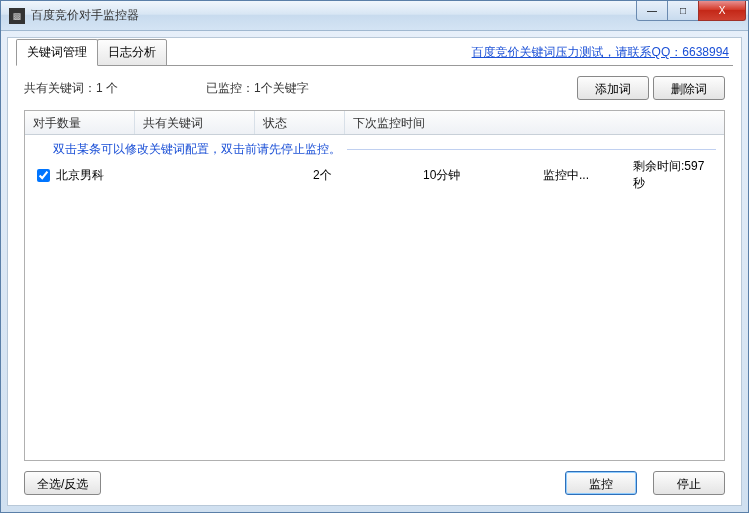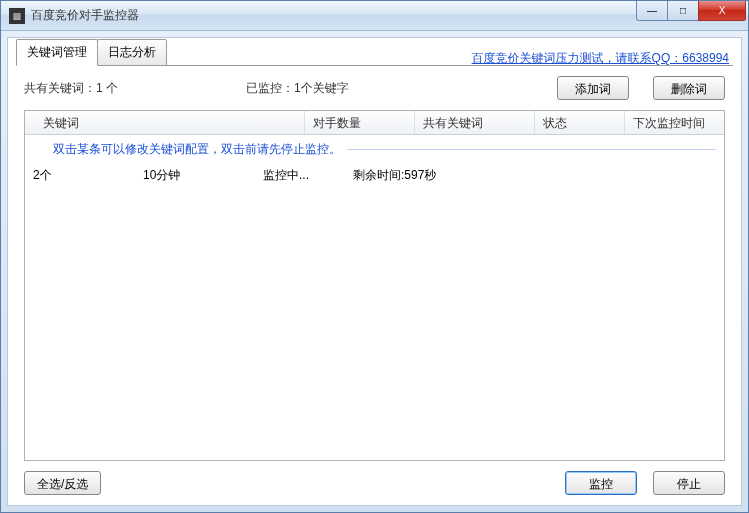--- a/index.html
+++ b/index.html
@@ -95,7 +95,7 @@
   .toplink {
     position: absolute;
     right: 4px;
-    top: 8px;
+    top: 2px;
     color: #1a4fd6;
     text-decoration: underline;
     cursor: pointer;

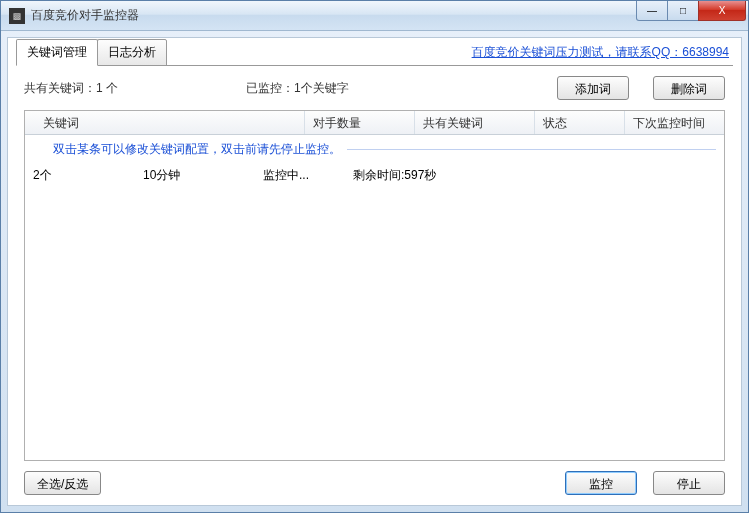--- a/index.html
+++ b/index.html
@@ -108,7 +108,7 @@
     display: flex;
     align-items: center;
     padding: 10px 8px;
-    gap: 24px;
+    gap: 4px;
   }
   .tb-text { color: #333; }
   .tb-spacer { flex: 1; }

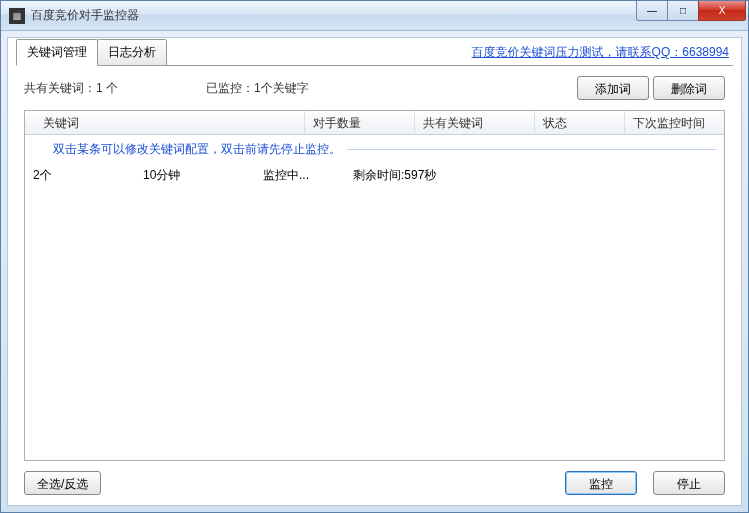--- a/index.html
+++ b/index.html
@@ -222,7 +222,6 @@
 
     <div class="listview">
       <div class="lv-header">
-        <div class="lv-col c1">关键词</div>
         <div class="lv-col c2">对手数量</div>
         <div class="lv-col c3">共有关键词</div>
         <div class="lv-col c4">状态</div>

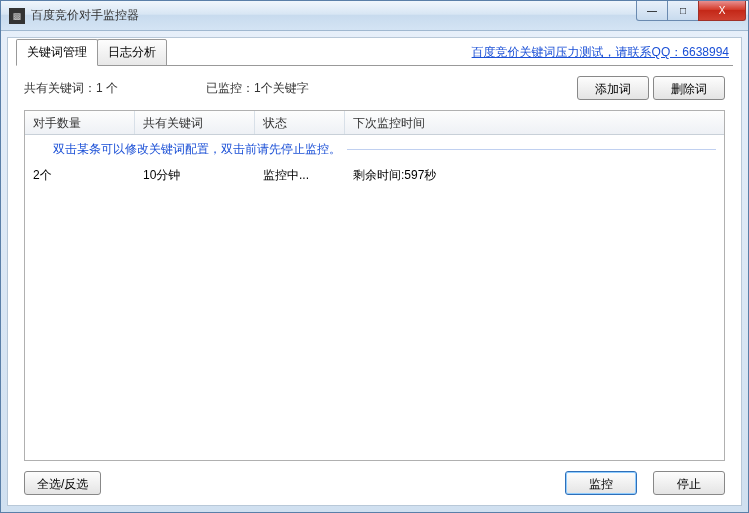--- a/index.html
+++ b/index.html
@@ -233,6 +233,10 @@
           <span class="hint-line"></span>
         </div>
         <div class="lv-row">
+          <div class="lv-cell c1">
+            <input type="checkbox" checked="" style="">
+            <span>北京男科</span>
+          </div>
           <div class="lv-cell c2">2个</div>
           <div class="lv-cell c3">10分钟</div>
           <div class="lv-cell c4">监控中...</div>

